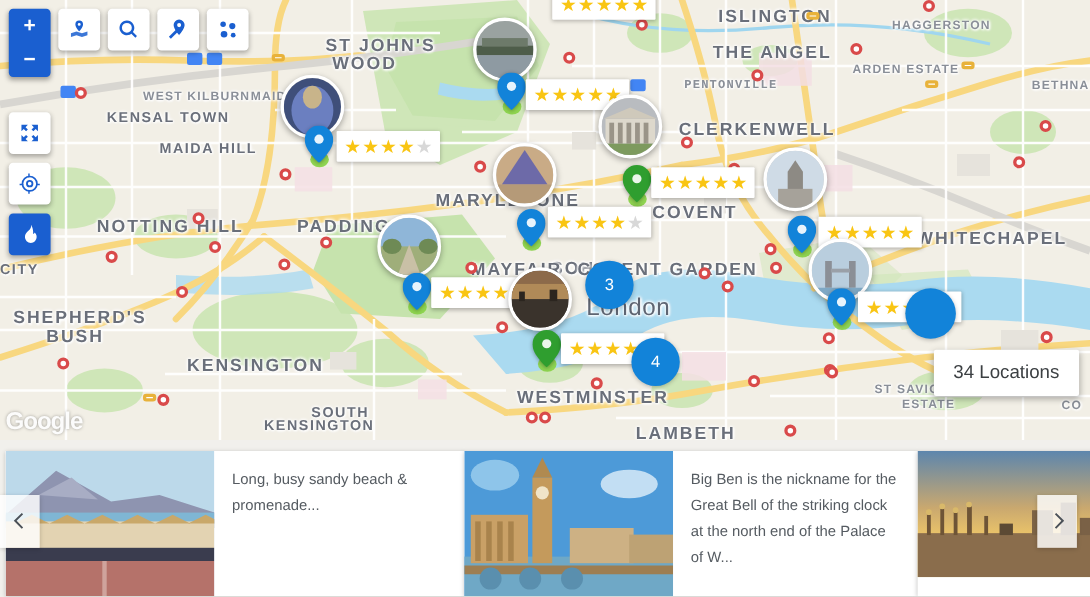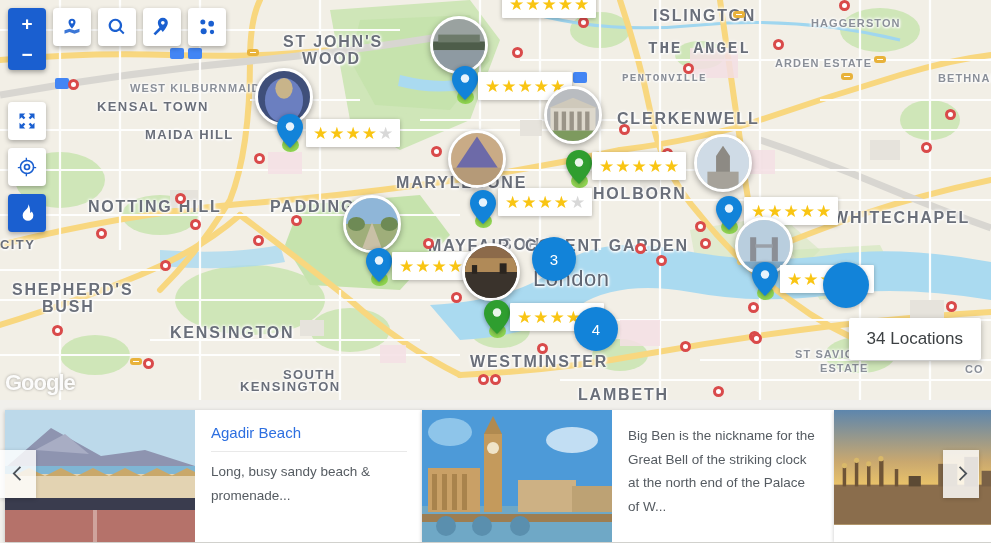--- a/index.html
+++ b/index.html
@@ -294,7 +294,7 @@
     </svg>
 
     <div id="map-labels">
-        <div class="maplabel lg" style="left: 283px; top: 33px;">ST JOHN'S</div>
+        <div class="maplabel lg" style="left: 296px; top: 33px;">ST JOHN'S</div>
         <div class="maplabel lg" style="left: 302px; top: 50px;">WOOD</div>
         <div class="maplabel lg" style="left: 653px; top: 7px;">ISLINGTON</div>
         <div class="maplabel sm" style="left: 811px; top: 17px;">HAGGERSTON</div>

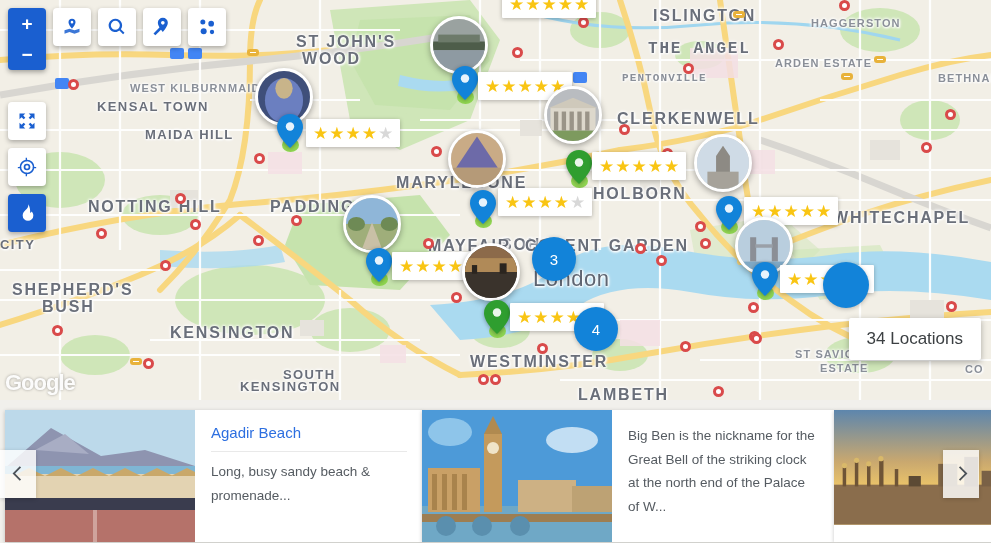--- a/index.html
+++ b/index.html
@@ -298,7 +298,7 @@
         <div class="maplabel lg" style="left: 302px; top: 50px;">WOOD</div>
         <div class="maplabel lg" style="left: 653px; top: 7px;">ISLINGTON</div>
         <div class="maplabel sm" style="left: 811px; top: 17px;">HAGGERSTON</div>
-        <div class="maplabel lg" style="left: 648px; top: 40px; font-family: Liberation Mono, monospace;">THE ANGEL</div>
+        <div class="maplabel lg" style="left: 648px; top: 40px;">THE ANGEL</div>
         <div class="maplabel sm" style="left: 775px; top: 57px;">ARDEN ESTATE</div>
         <div class="maplabel sm" style="left: 938px; top: 72px;">BETHNAL</div>
         <div class="maplabel sm" style="left: 622px; top: 72px; font-family: Liberation Mono, monospace;">PENTONVILLE</div>

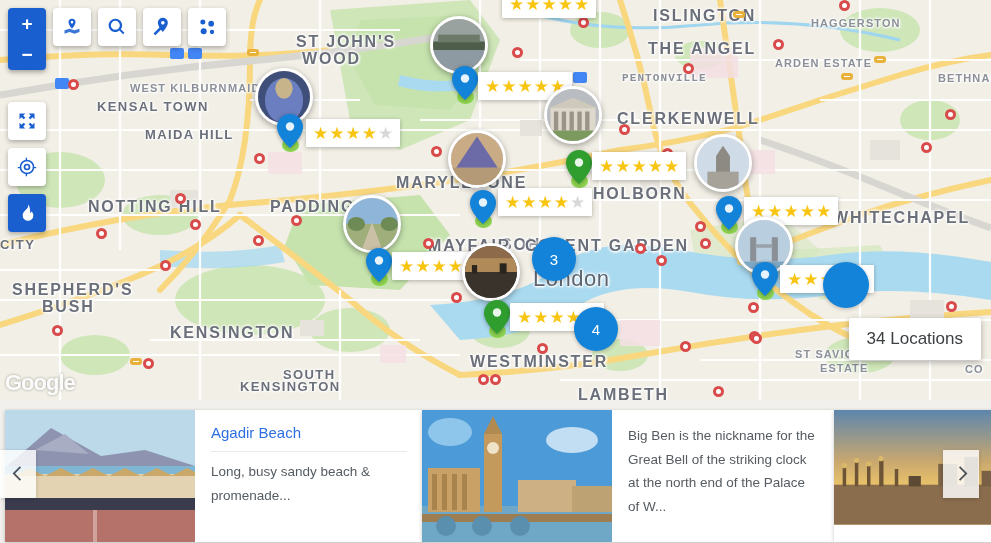--- a/index.html
+++ b/index.html
@@ -308,7 +308,7 @@
         <div class="maplabel lg" style="left: 617px; top: 110px;">CLERKENWELL</div>
         <div class="maplabel " style="left: 145px; top: 127px;">MAIDA HILL</div>
         <div class="maplabel lg" style="left: 396px; top: 174px;">MARYLEBONE</div>
-        <div class="maplabel lg" style="left: 593px; top: 185px;">HOLBORN</div>
+        <div class="maplabel lg" style="left: 593px; top: 185px;">COVENT</div>
         <div class="maplabel lg" style="left: 833px; top: 209px;">WHITECHAPEL</div>
         <div class="maplabel lg" style="left: 88px; top: 198px;">NOTTING HILL</div>
         <div class="maplabel lg" style="left: 270px; top: 198px;">PADDINGT</div>

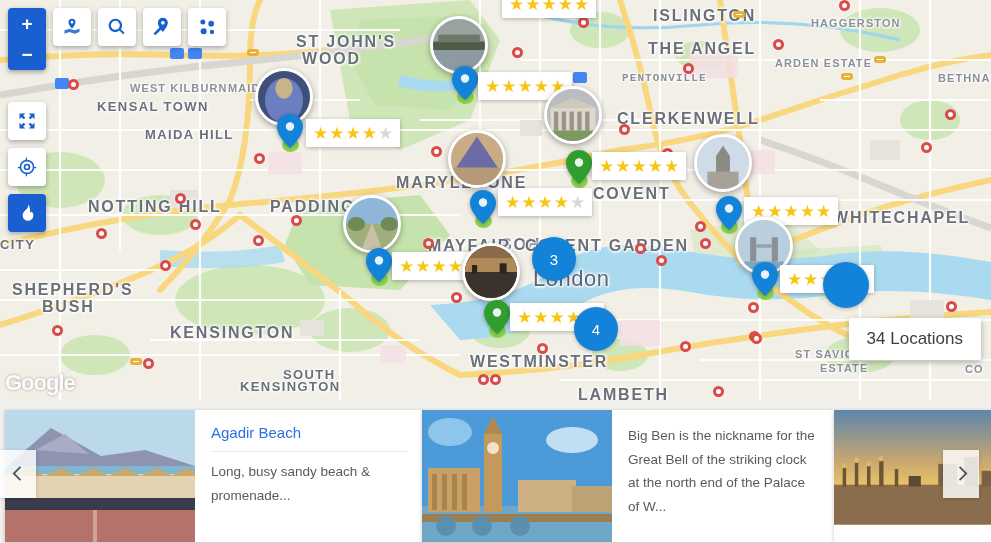--- a/index.html
+++ b/index.html
@@ -677,7 +677,6 @@
               <rect x="88" y="100" width="4" height="32" fill="#cfa39c"></rect>
             </svg></div>
           <div class="card-body">
-            <div class="card-title">Agadir Beach</div>
             <div class="card-desc">Long, busy sandy beach &amp; promenade...</div>
           </div>
         </div>

